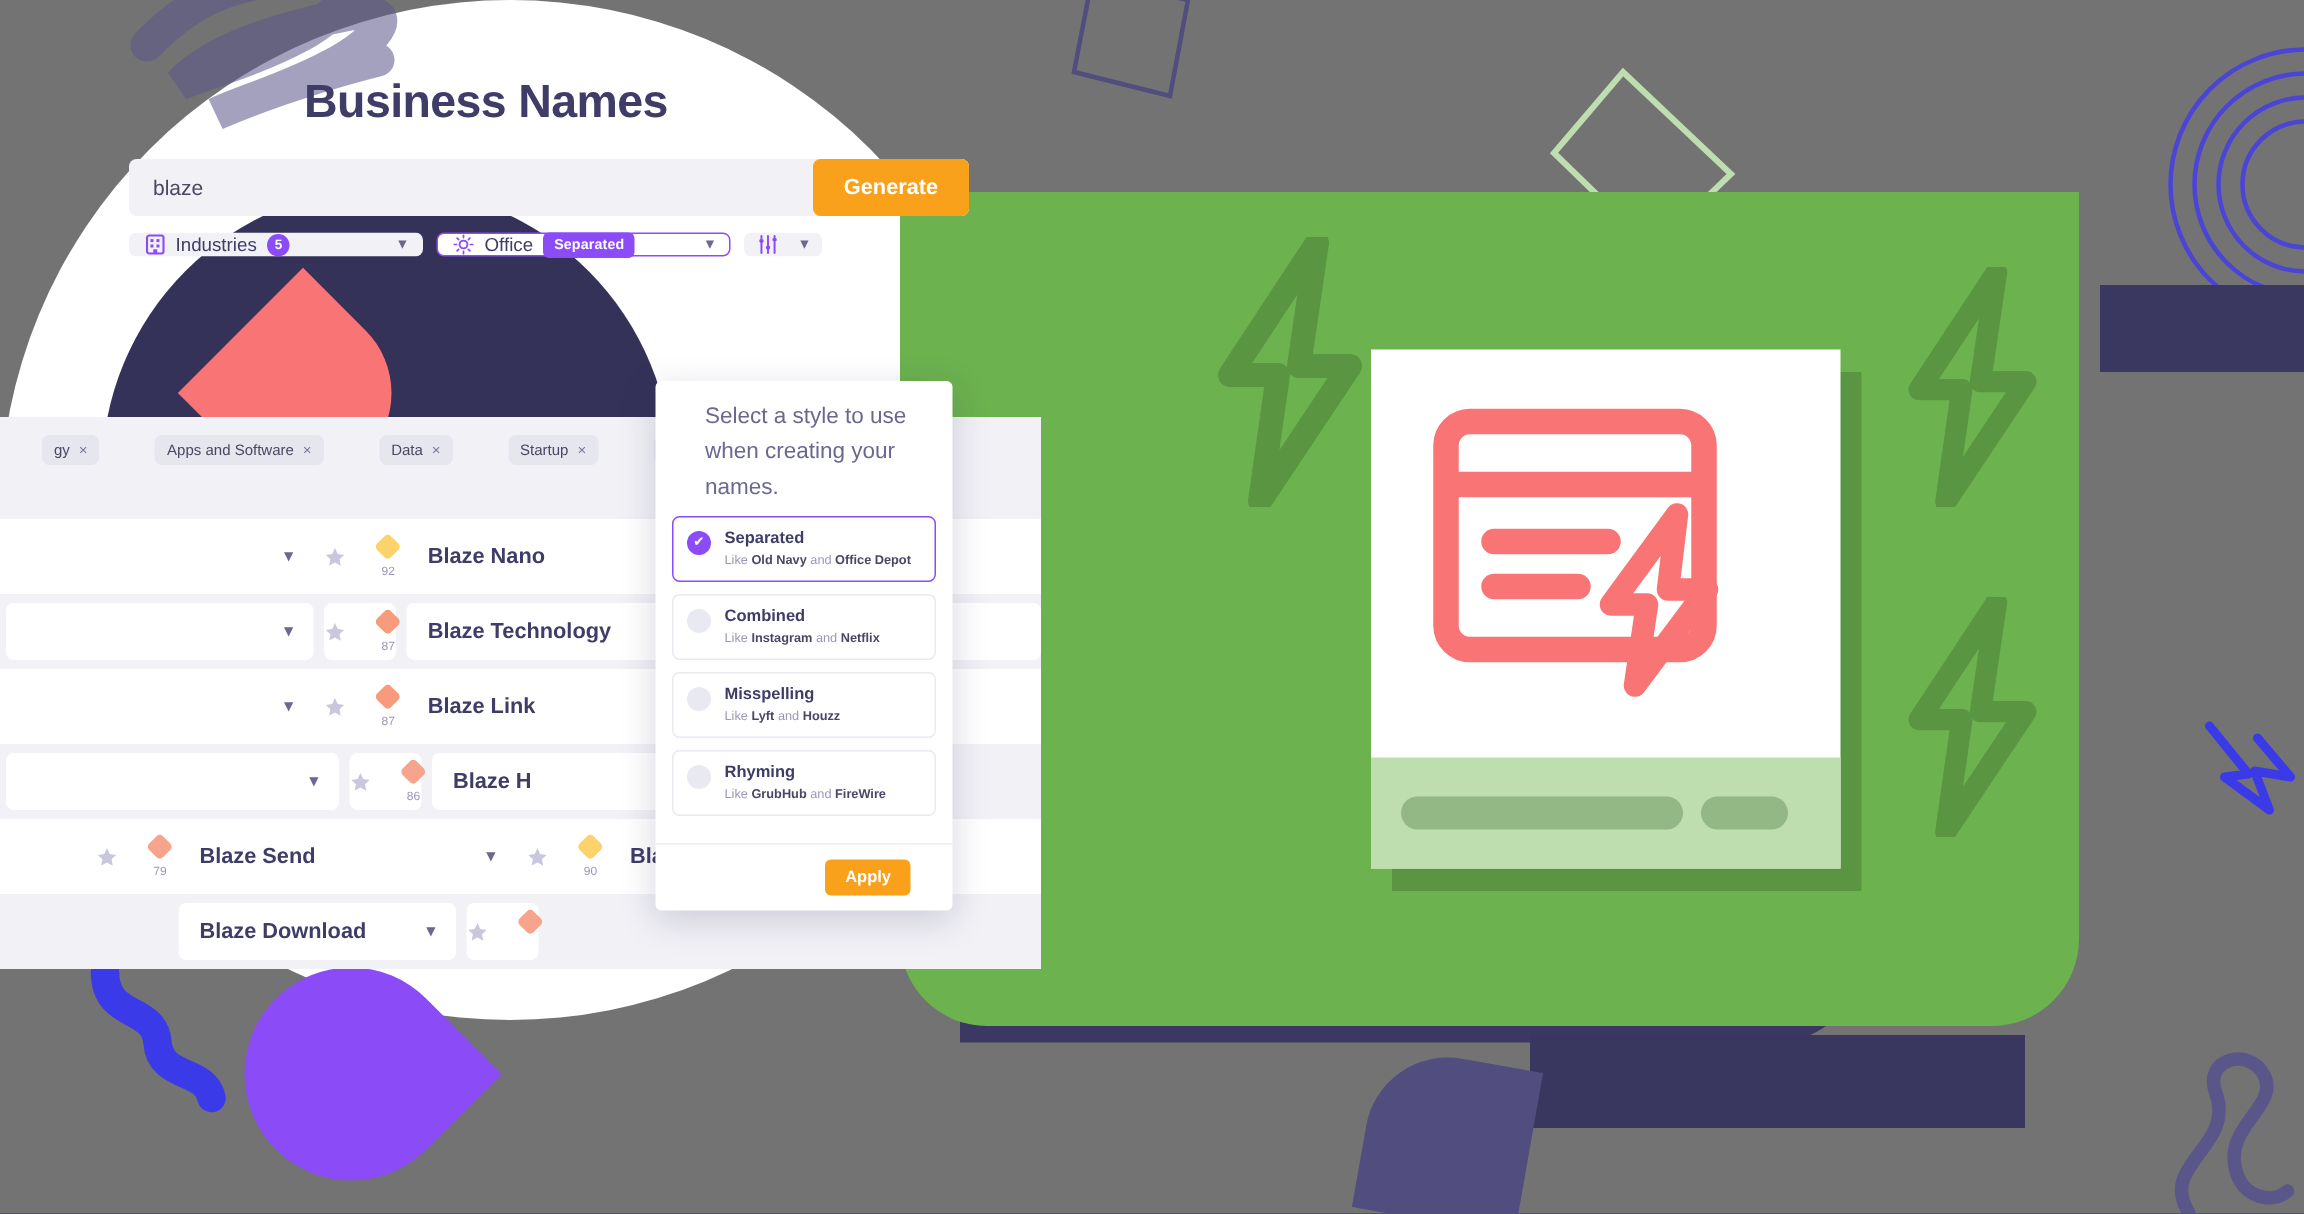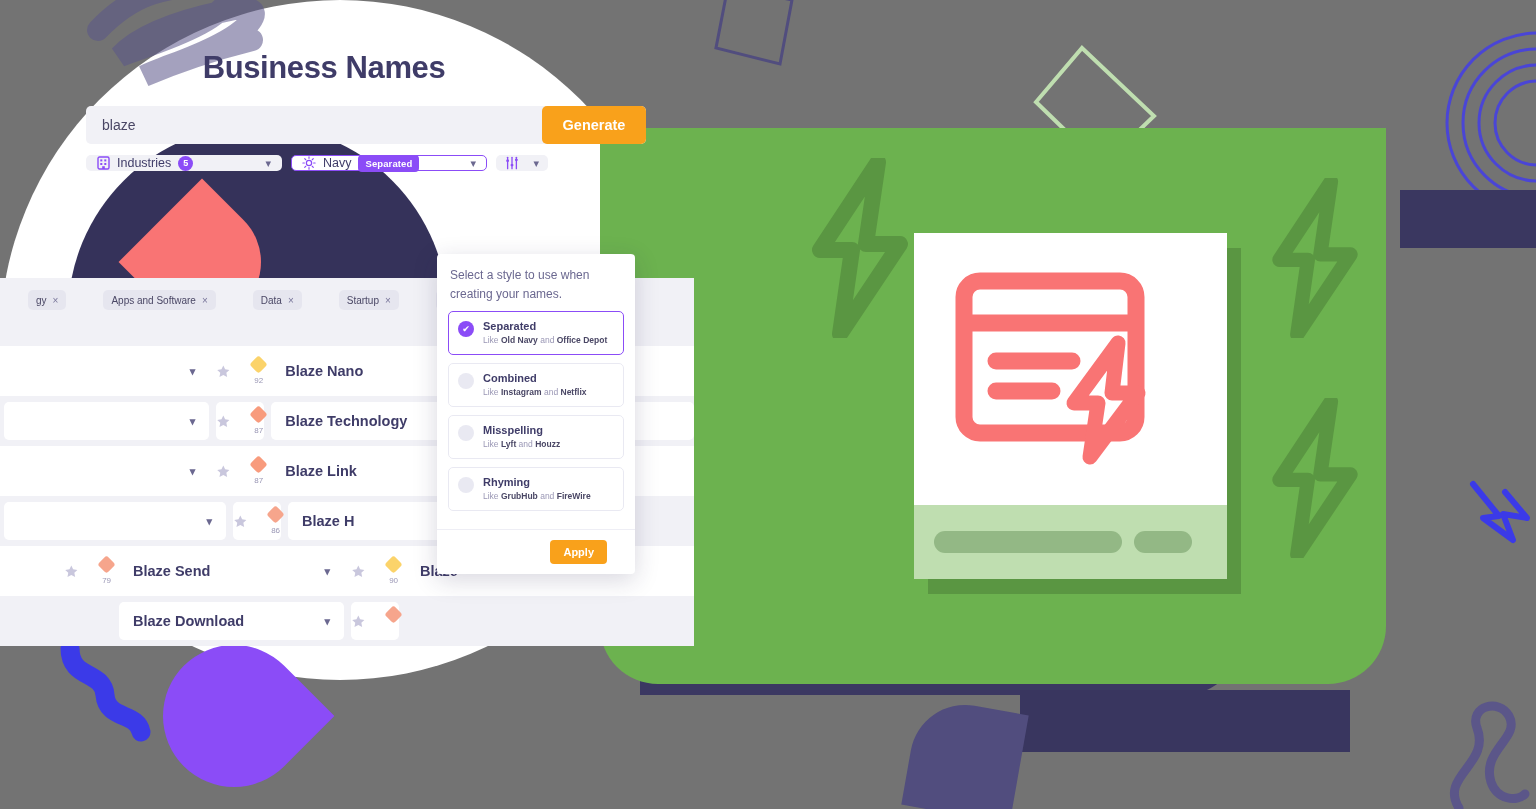--- a/index.html
+++ b/index.html
@@ -505,7 +505,7 @@
               <line x1="4.3" y1="11.7" x2="3.1" y2="12.9"></line>
             </g>
           </svg>
-          <span>Navy</span>
+          <span>Office</span>
           <span class="style-badge">Separated</span>
           <span class="spacer"></span>
           <span class="chev">▾</span>

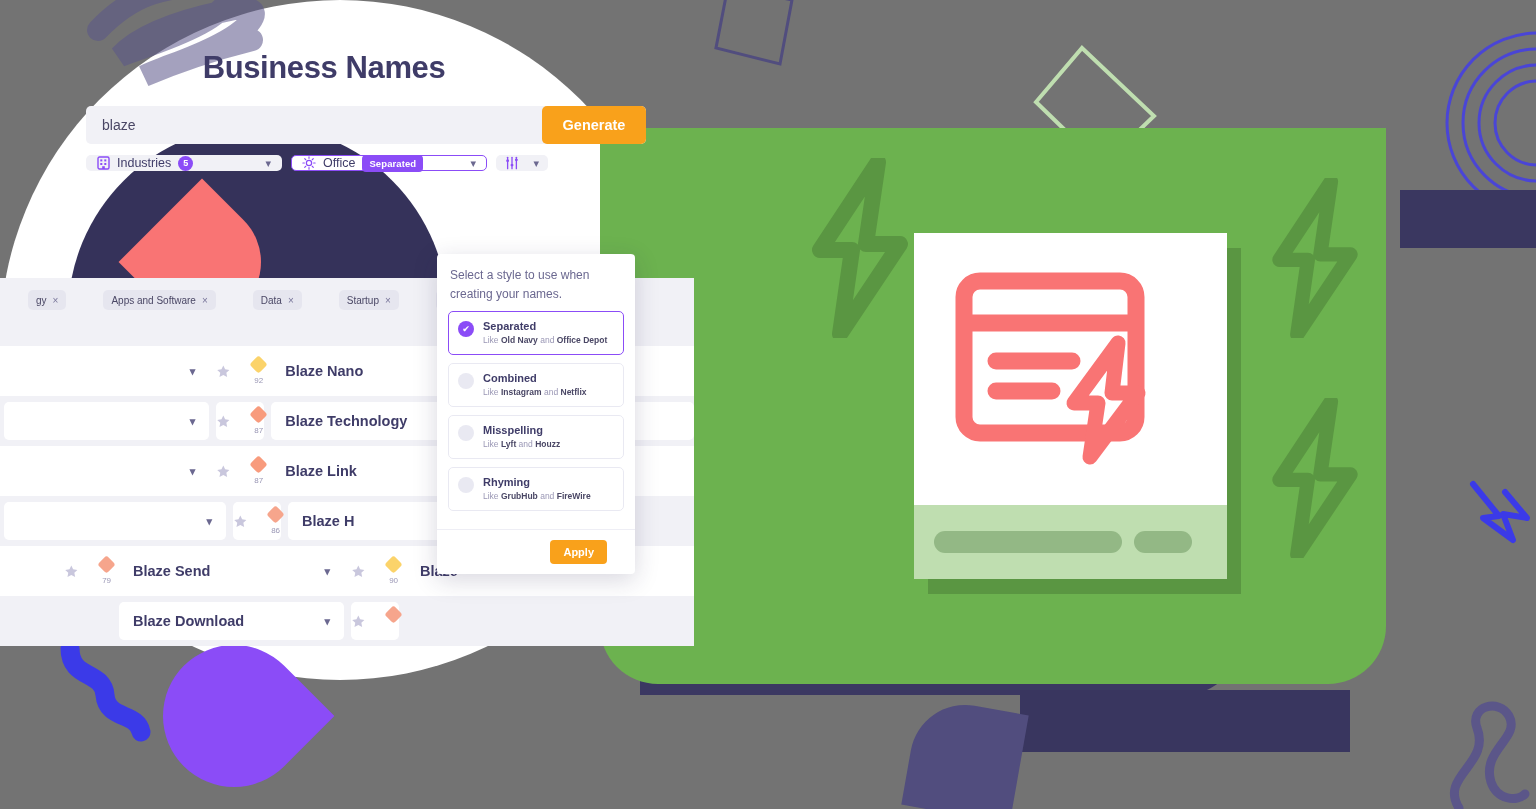--- a/index.html
+++ b/index.html
@@ -317,9 +317,10 @@
   }
   .dd-help {
     padding: 12px 13px 8px 13px;
-    font-size: 12px;
+    font-size: 15px;
     color: #6b6890;
     line-height: 1.55;
+    margin-left: 20px;
   }
   .dd-list { padding: 0 11px 10px 11px; }
   .dd-opt {

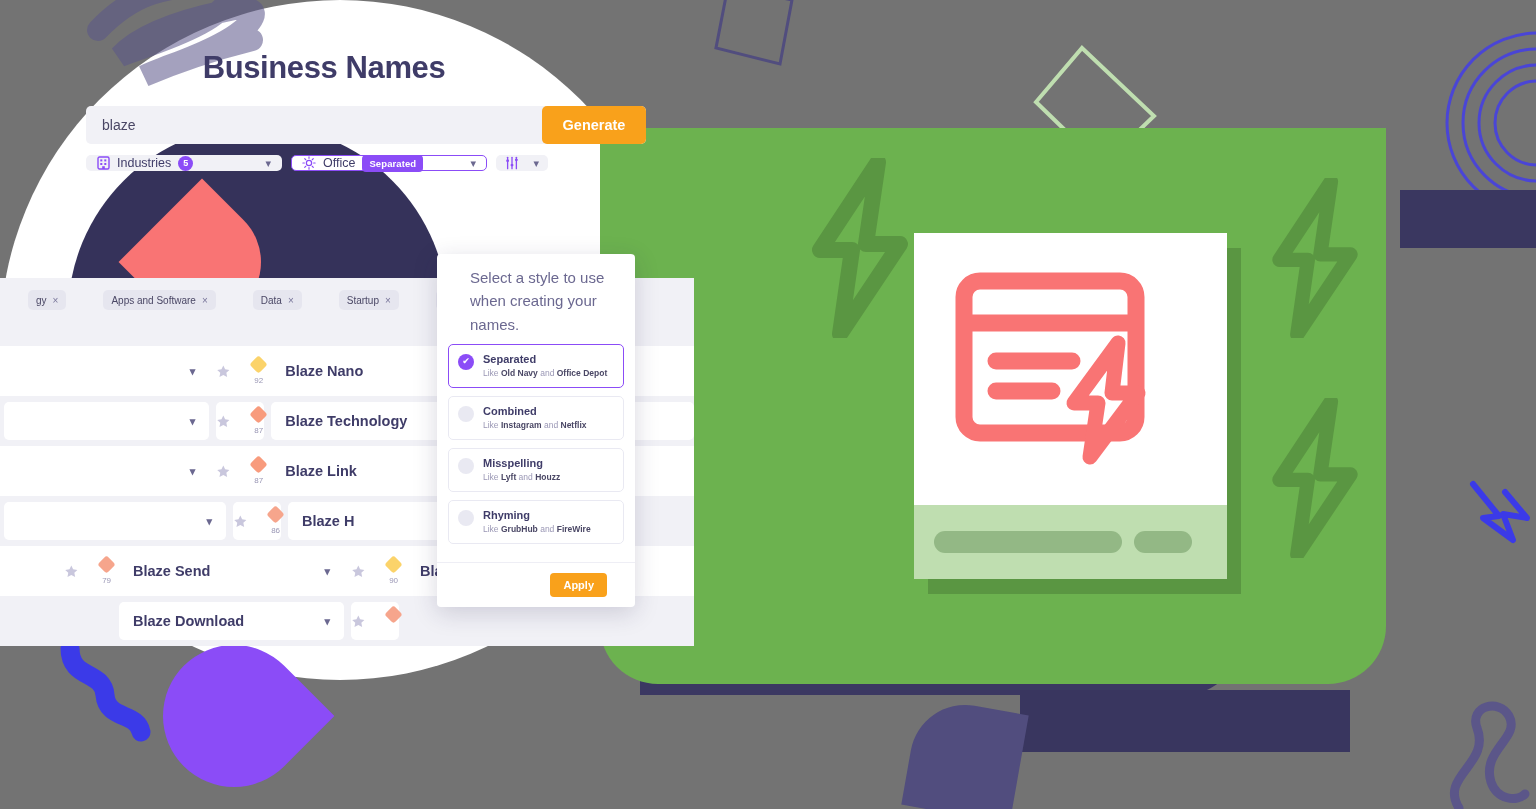--- a/index.html
+++ b/index.html
@@ -669,7 +669,7 @@
 
         <div class="res-row alt">
           <div class="score-box" style="margin-left:60px;visibility:hidden"></div>
-          <div class="name-box" style="width:225px">
+          <div class="name-box" style="width:185px">
             <span>Blaze Download</span>
             <span class="chev">▾</span>
           </div>

